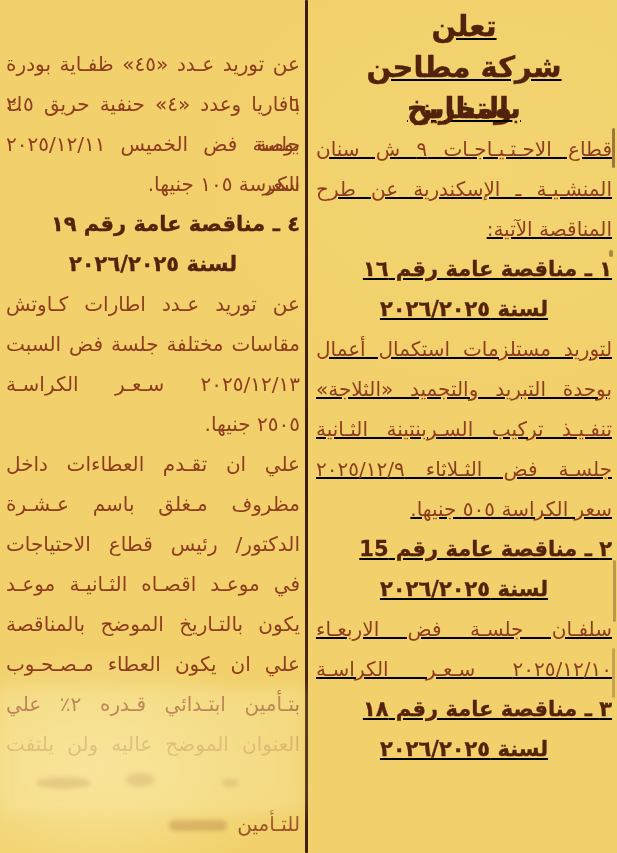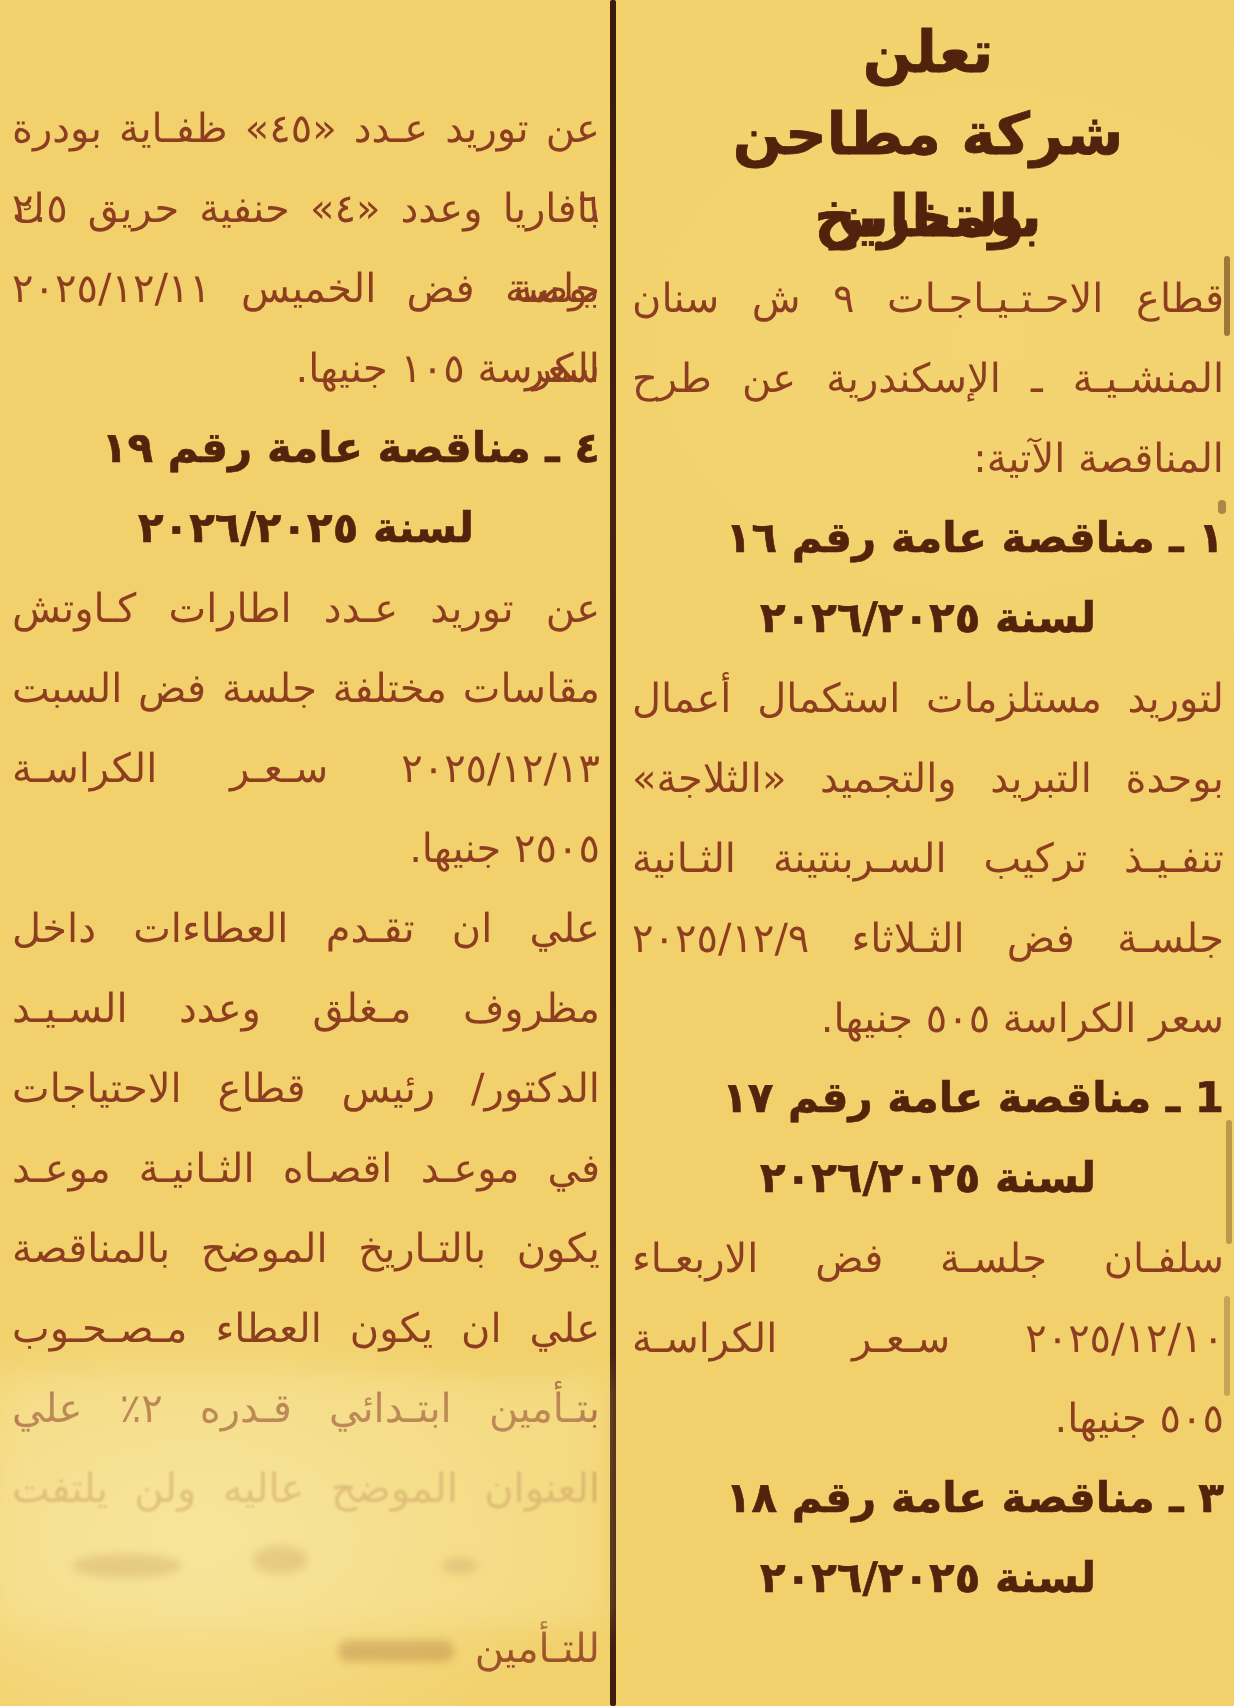--- a/index.html
+++ b/index.html
@@ -16,7 +16,7 @@
       #f2d16c;
   }
   .column { position: absolute; top: 0; }
-  .col-right { left: 316px; width: 296px; padding-top: 6px; }
+  .col-right { left: 316px; width: 296px; padding-top: 6px; text-decoration: underline; }
   .col-left  { left: 6px;  width: 294px; padding-top: 8px; margin-top: 36px; }
   .ln {
     height: 40px;

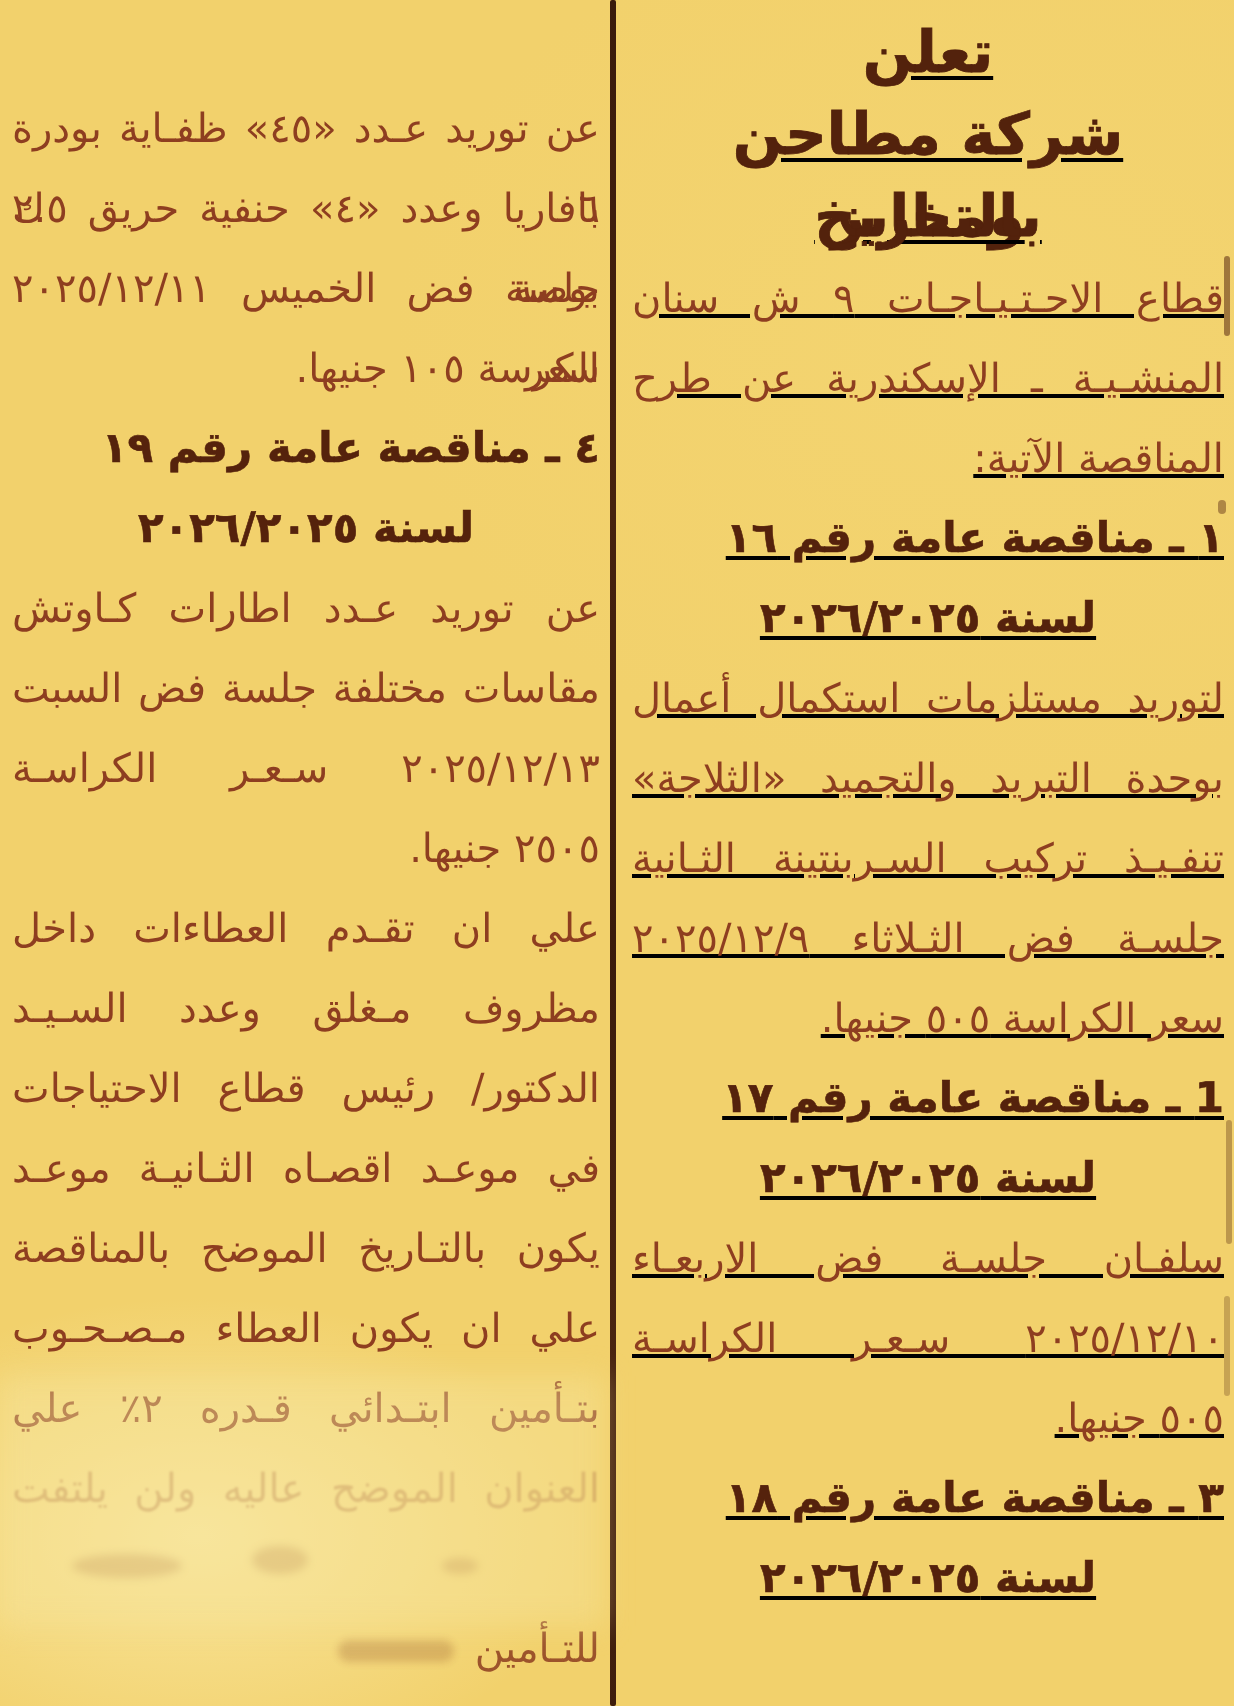--- a/index.html
+++ b/index.html
@@ -123,7 +123,7 @@
     <div class="ln j">٢٠٢٥/١٢/١٣ سـعـر الكراسـة</div>
     <div class="ln rt">٢٥٠٥ جنيها.</div>
     <div class="ln j">علي ان تقـدم العطاءات داخل</div>
-    <div class="ln j">مظروف مـغلق وعدد السـيـد</div>
+    <div class="ln j">مظروف مـغلق باسم عـشـرة</div>
     <div class="ln j">الدكتور/ رئيس قطاع الاحتياجات</div>
     <div class="ln j">في موعـد اقصـاه الثـانيـة موعـد</div>
     <div class="ln j">يكون بالتـاريخ الموضح بالمناقصة</div>

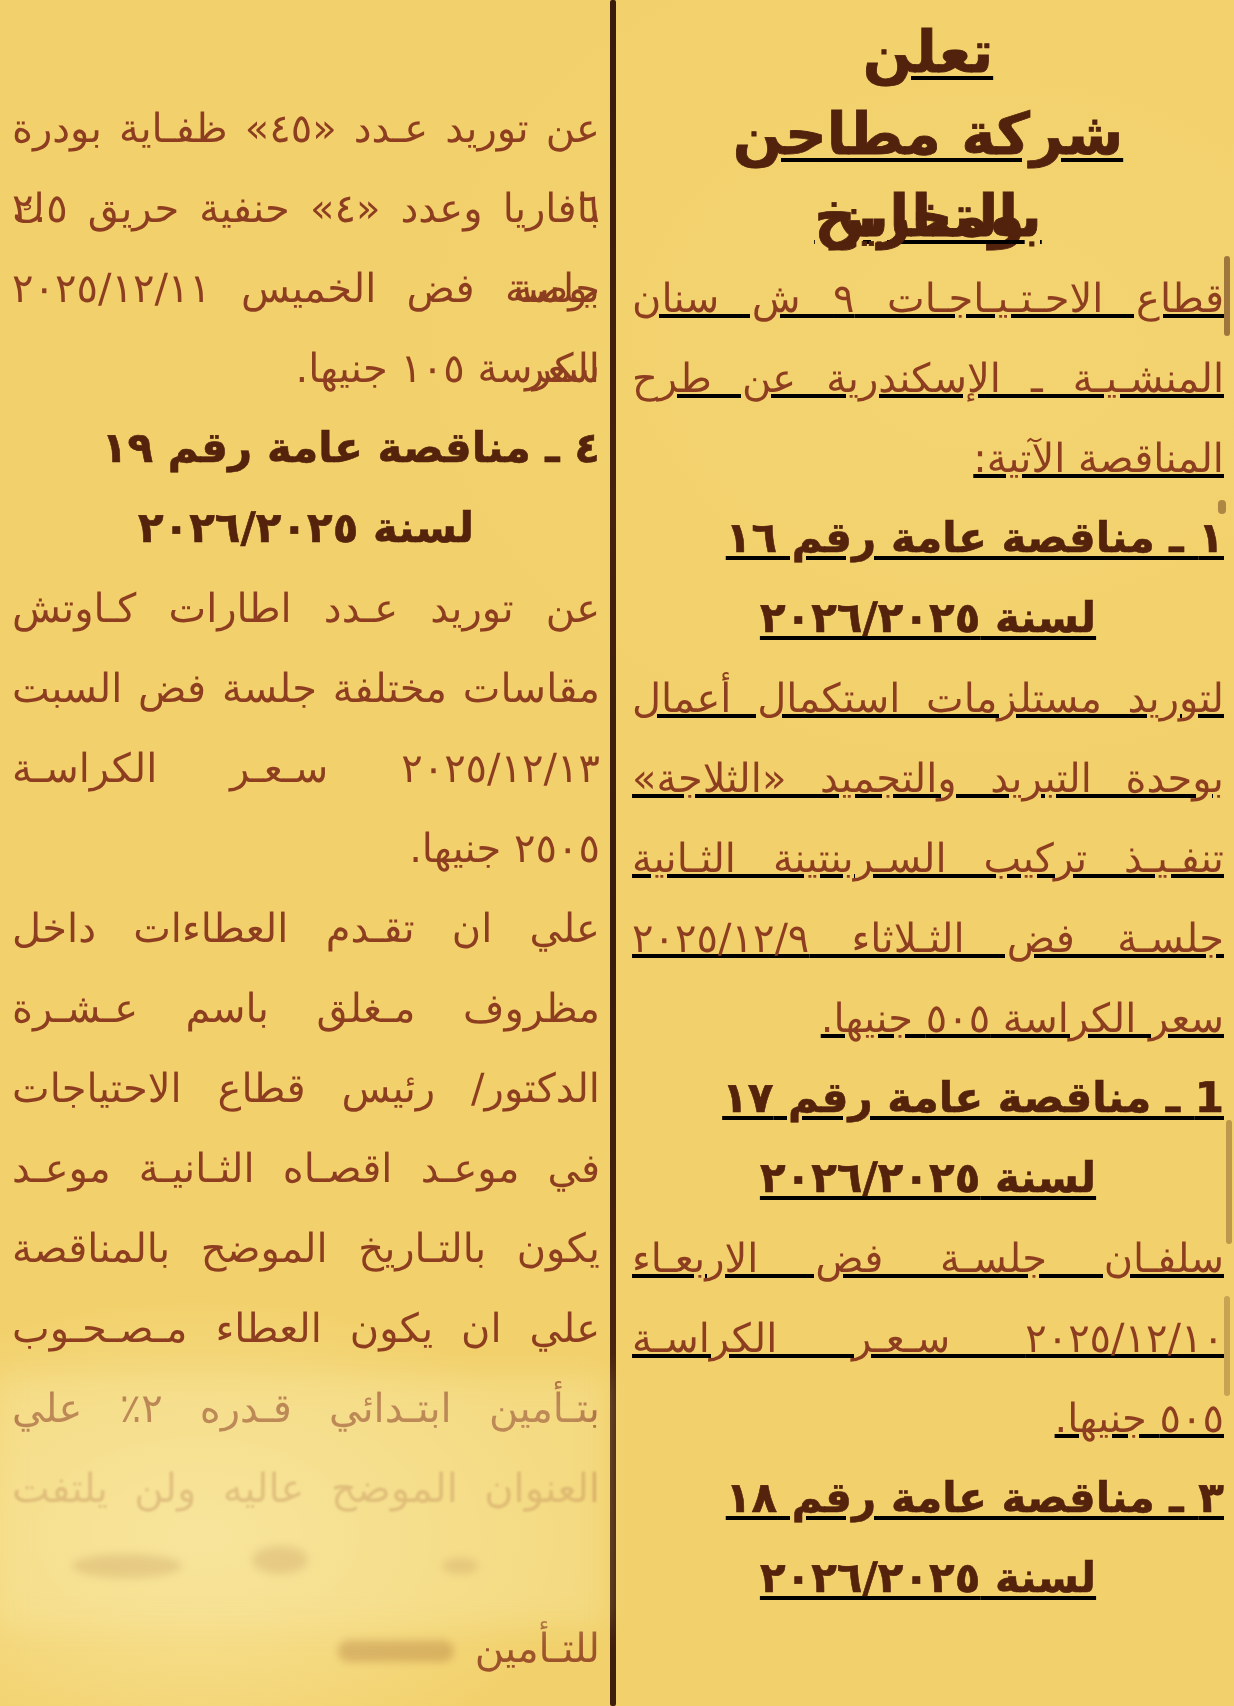--- a/index.html
+++ b/index.html
@@ -102,7 +102,7 @@
     <div class="ln j">تنفـيـذ تركيب السـربنتينة الثـانية</div>
     <div class="ln j">جلسـة فض الثـلاثاء ٢٠٢٥/١٢/٩</div>
     <div class="ln rt">سعر الكراسة ٥٠٥ جنيها.</div>
-    <div class="ln h">1 ـ مناقصة عامة رقم ١٧</div>
+    <div class="ln h">٢ ـ مناقصة عامة رقم 15</div>
     <div class="ln hc">لسنة ٢٠٢٦/٢٠٢٥</div>
     <div class="ln j">سلفـان جلسـة فض الاربعـاء</div>
     <div class="ln j">٢٠٢٥/١٢/١٠ سـعـر الكراسـة</div>

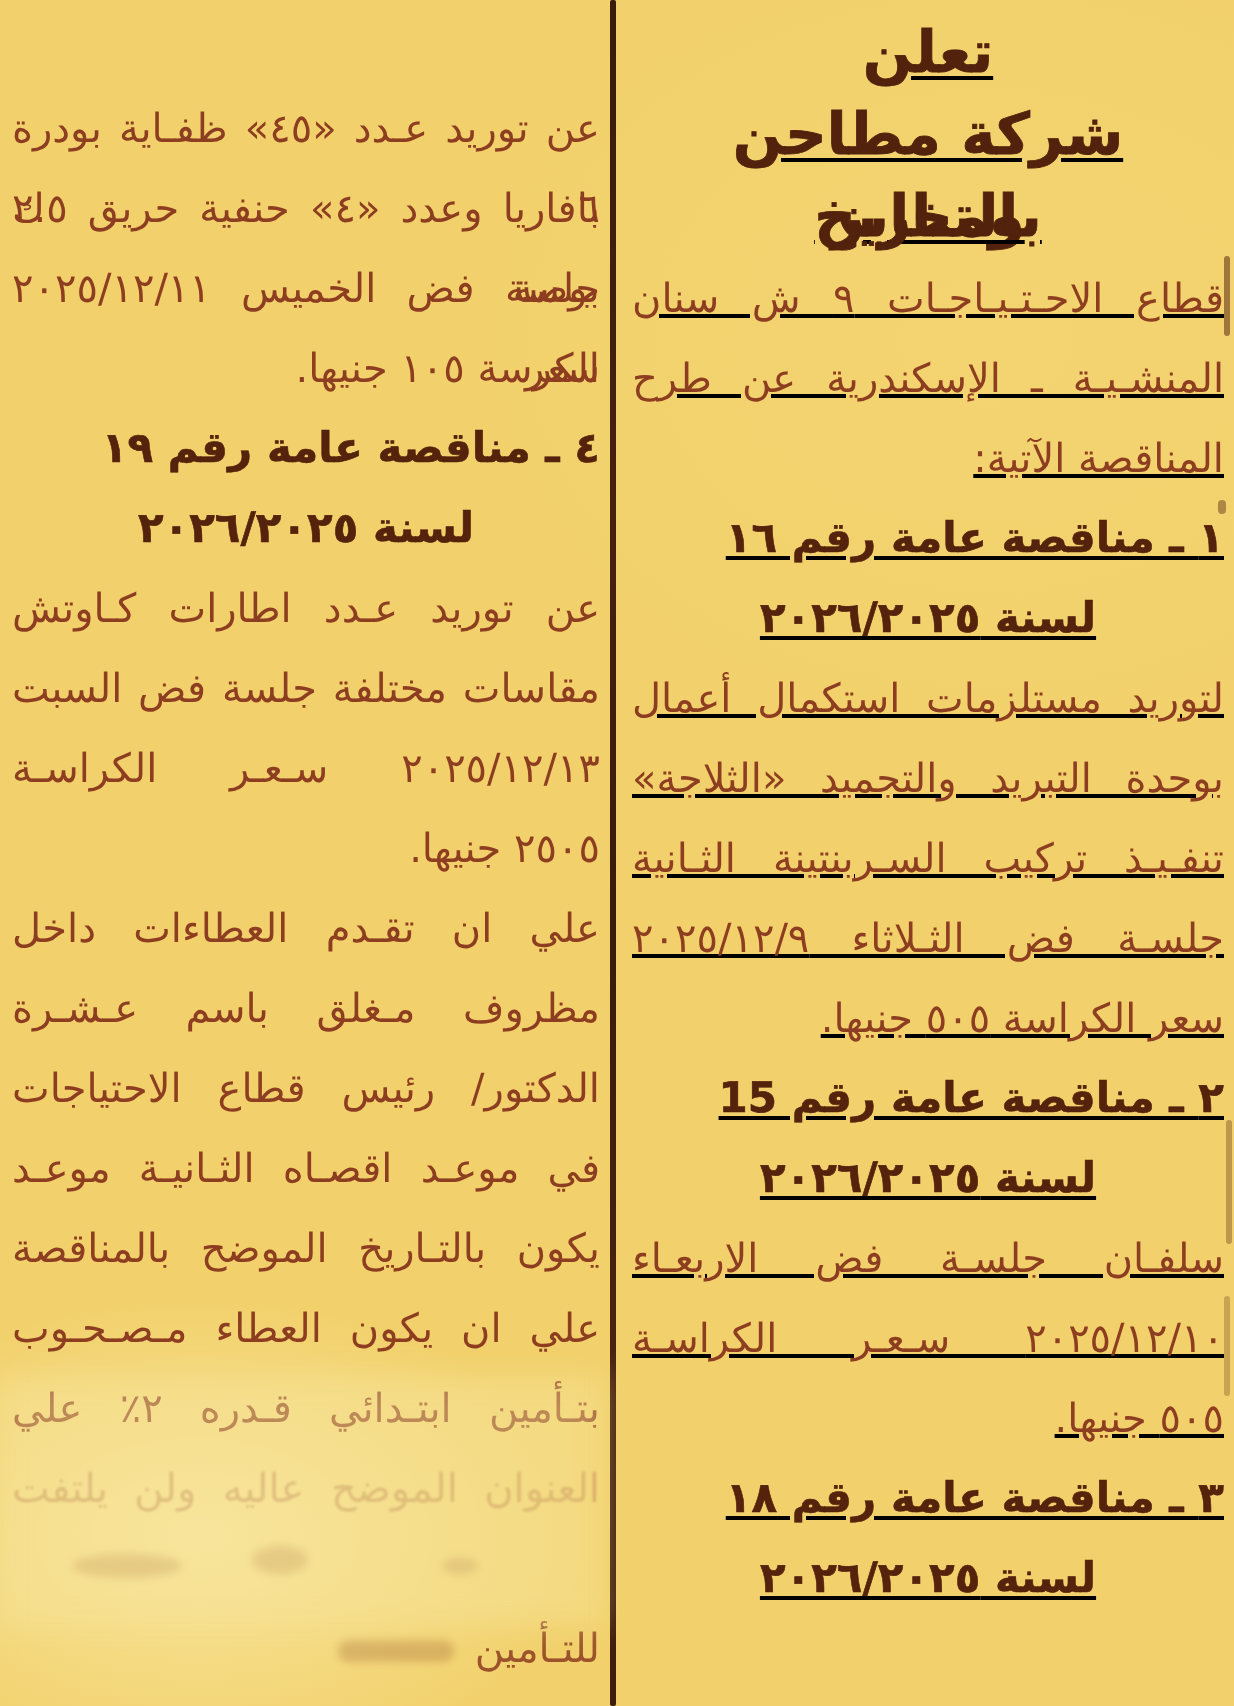--- a/index.html
+++ b/index.html
@@ -106,7 +106,6 @@
     <div class="ln hc">لسنة ٢٠٢٦/٢٠٢٥</div>
     <div class="ln j">سلفـان جلسـة فض الاربعـاء</div>
     <div class="ln j">٢٠٢٥/١٢/١٠ سـعـر الكراسـة</div>
-    <div class="ln rt">٥٠٥ جنيها.</div>
     <div class="ln h">٣ ـ مناقصة عامة رقم ١٨</div>
     <div class="ln hc">لسنة ٢٠٢٦/٢٠٢٥</div>
   </div>

